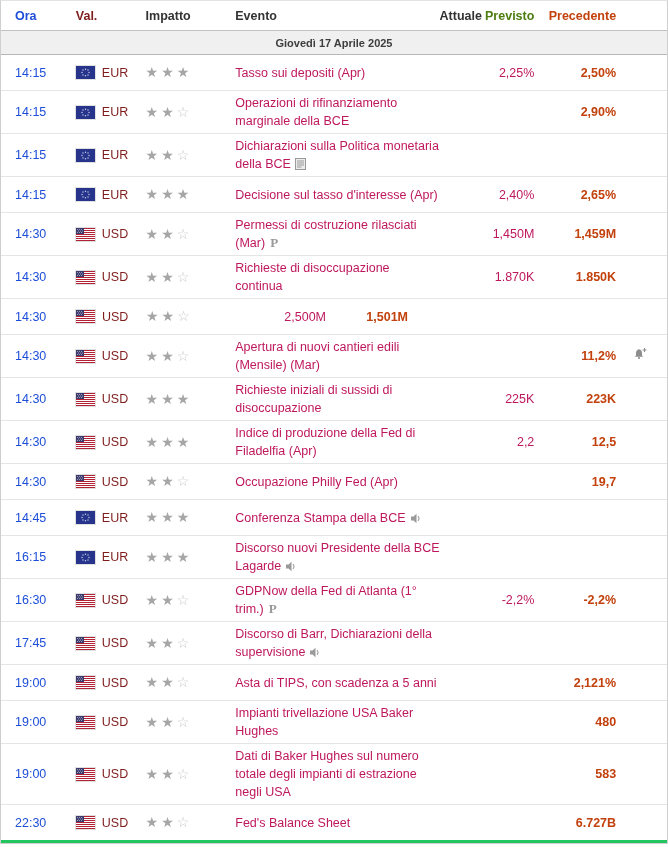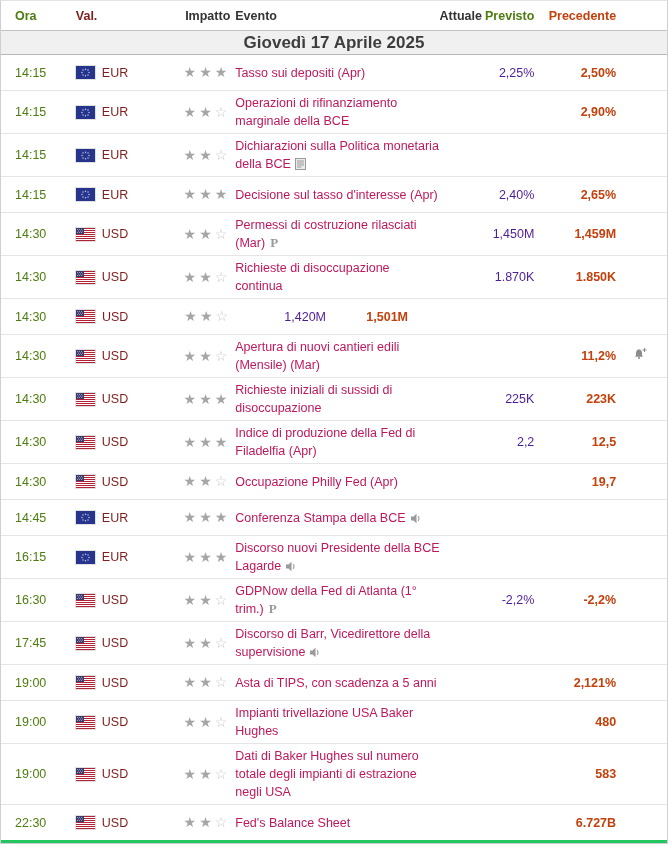--- a/index.html
+++ b/index.html
@@ -11,7 +11,7 @@
     border-bottom:1px solid #b7b7b7;font-size:17px;font-weight:bold;color:#3d3d3d;}
   
   .c{box-sizing:border-box;}
-  .time{width:75px;padding-left:14px;color:#4d7c0f;}
+  .time{width:75px;padding-left:14px;color:#1d4ed8;}
   .cur{width:70px;display:flex;align-items:center;gap:7px;color:#7f1d1d;}
   .imp{width:85px;letter-spacing:3px;text-align:right;}
   .evt{width:210px;padding-left:5px;}

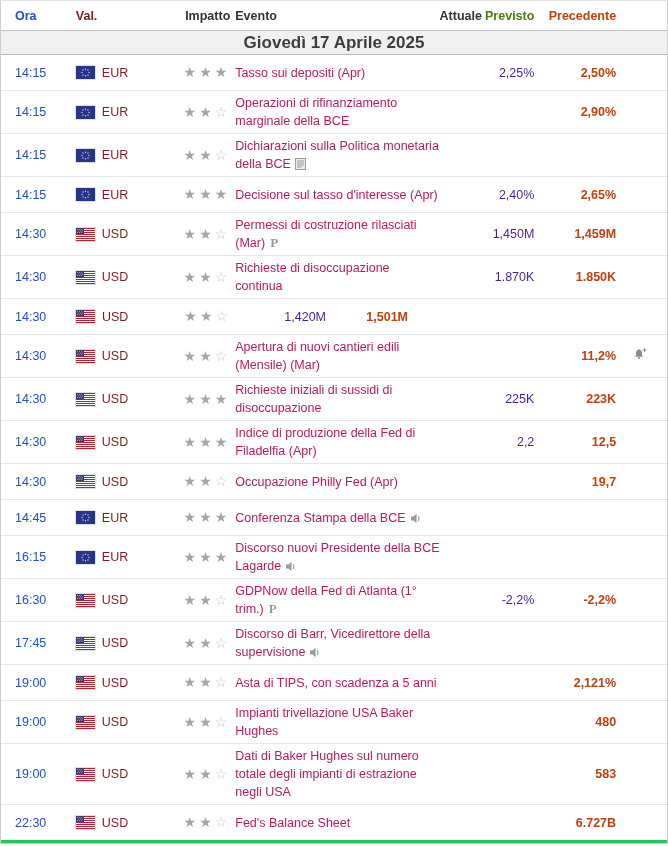--- a/index.html
+++ b/index.html
@@ -13,7 +13,7 @@
   .c{box-sizing:border-box;}
   .time{width:75px;padding-left:14px;color:#1d4ed8;}
   .cur{width:70px;display:flex;align-items:center;gap:7px;color:#7f1d1d;}
-  .imp{width:85px;letter-spacing:3px;text-align:right;}
+  .imp{width:85px;letter-spacing:3px;}
   .evt{width:210px;padding-left:5px;}
   .act{width:40px;text-align:right;padding-right:12px;}
   .fore{width:63px;text-align:right;padding-right:8px;color:#4c1d95;}

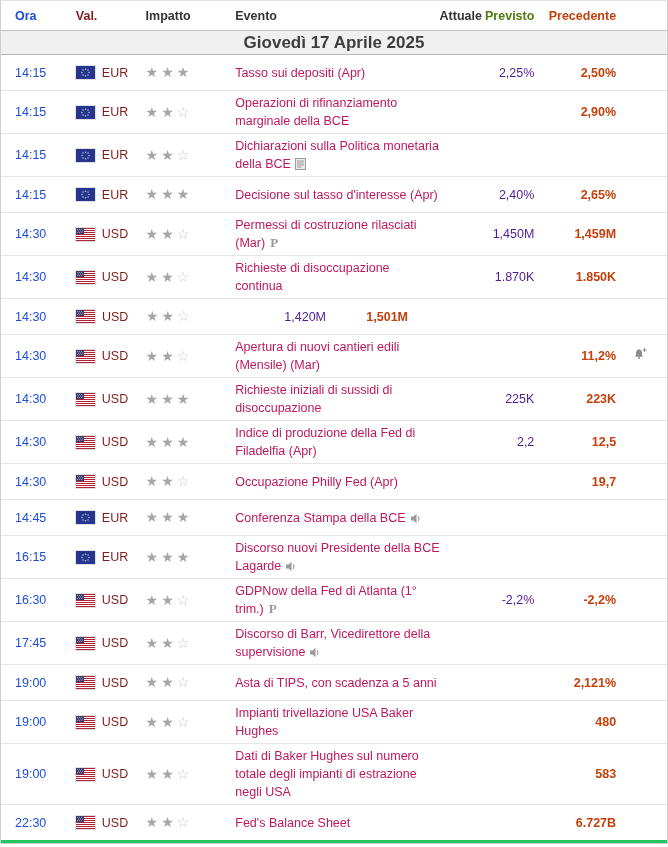--- a/index.html
+++ b/index.html
@@ -8,7 +8,7 @@
   
   .hdr{display:flex;align-items:center;height:29px;font-size:12.5px;font-weight:bold;color:#333;border-bottom:1px solid #c2c2c2;}
   .day-row{height:23px;display:flex;align-items:center;justify-content:center;background:var(--day-bg,#f0f0f0);
-    border-bottom:1px solid #b7b7b7;font-size:17px;font-weight:bold;color:#3d3d3d;}
+    border-bottom:1px solid #b7b7b7;font-size:11px;font-weight:bold;color:#3d3d3d;}
   
   .c{box-sizing:border-box;}
   .time{width:75px;padding-left:14px;color:#1d4ed8;}

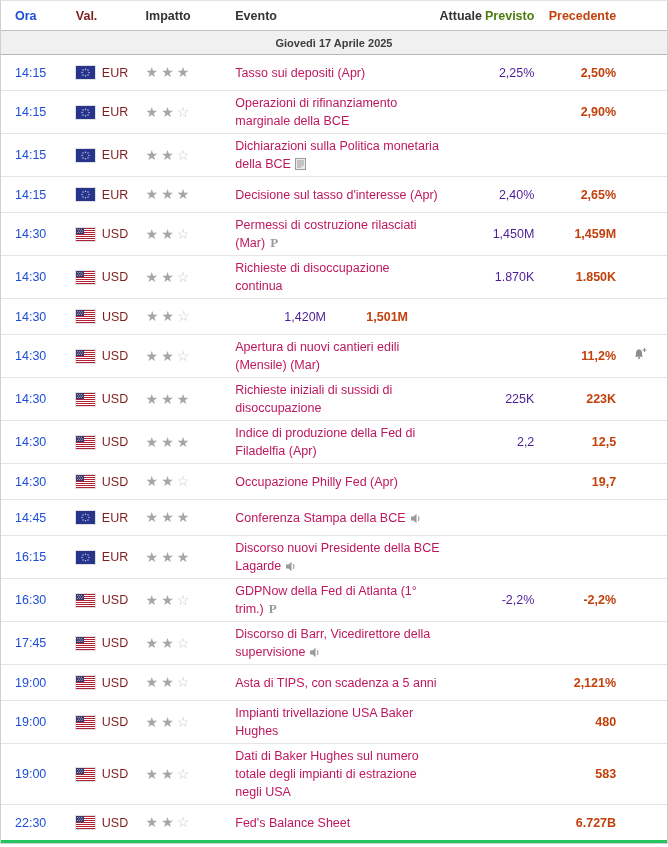--- a/index.html
+++ b/index.html
@@ -16,7 +16,7 @@
   .imp{width:85px;letter-spacing:3px;}
   .evt{width:210px;padding-left:5px;}
   .act{width:40px;text-align:right;padding-right:12px;}
-  .fore{width:63px;text-align:right;padding-right:8px;color:#4c1d95;}
+  .fore{width:63px;text-align:right;padding-right:8px;color:#be185d;}
   .prev{width:80px;text-align:right;padding-right:6px;font-weight:bold;color:#c2410c;}
   .tail{width:45px;padding-left:11px;}
   

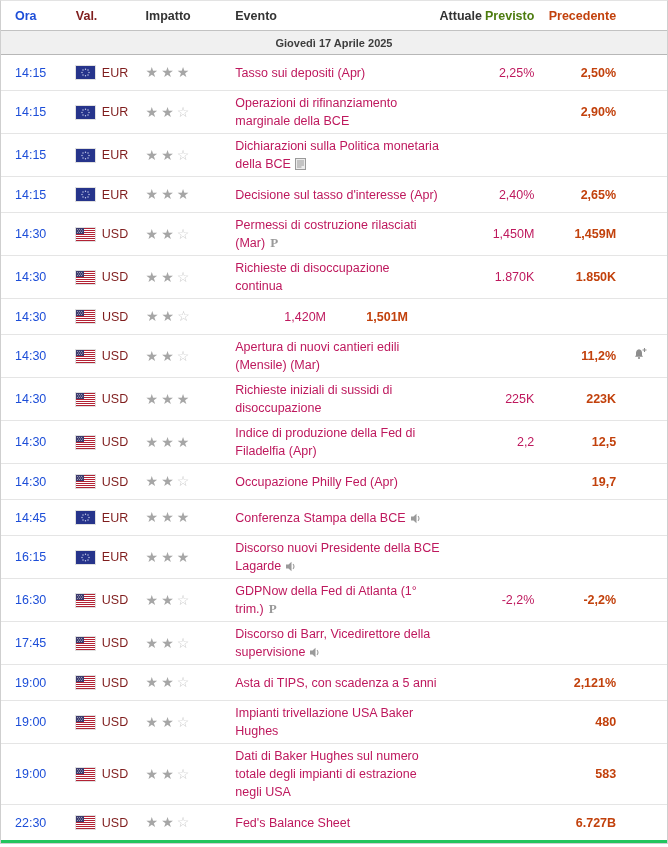--- a/index.html
+++ b/index.html
@@ -275,7 +275,7 @@
         </div>
         <div class="c imp"><span class="star f">★</span><span class="star f">★</span><span class="star e">☆</span></div>
         <div class="c act num"></div>
-        <div class="c fore num">1,420M</div>
+        <div class="c fore num">2,500M</div>
         <div class="c prev num">1,501M</div>
         <div class="c tail"></div>
       </div>

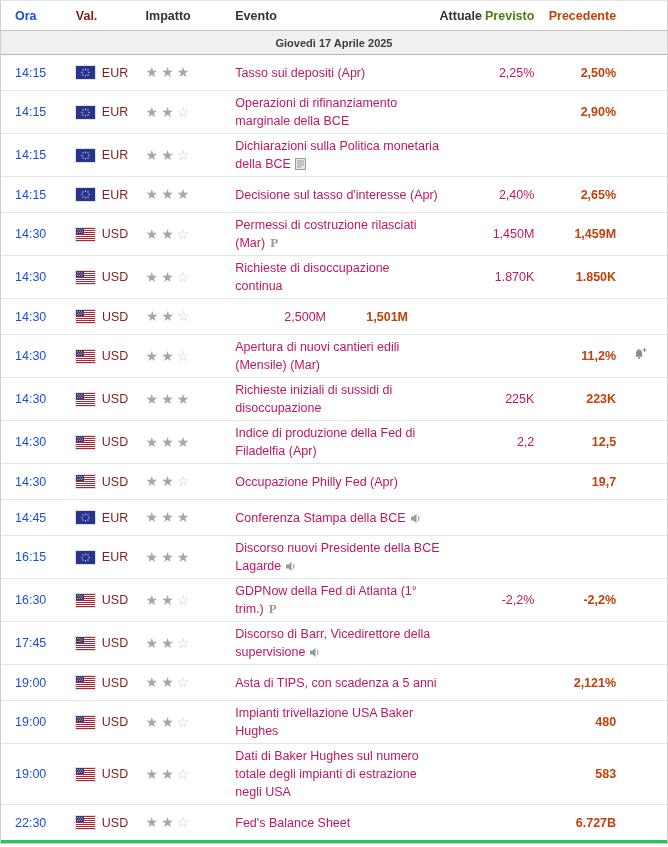--- a/index.html
+++ b/index.html
@@ -565,7 +565,7 @@
           <span>USD</span>
         </div>
         <div class="c imp"><span class="star f">★</span><span class="star f">★</span><span class="star e">☆</span></div>
-        <div class="c evt"><span class="evt-link">Discorso di Barr, Vicedirettore della supervisione</span><span class="ev-ic"><svg width="12" height="11" viewBox="0 0 12 11">
+        <div class="c evt"><span class="evt-link">Discorso di Barr, Dichiarazioni della supervisione</span><span class="ev-ic"><svg width="12" height="11" viewBox="0 0 12 11">
               <polygon points="1,3.5 3.5,3.5 6.5,0.8 6.5,10.2 3.5,7.5 1,7.5" fill="#9a9a9a"></polygon>
               <path d="M8 3.2 A3.2 3.2 0 0 1 8 7.8" stroke="#9a9a9a" stroke-width="1.1" fill="none"></path>
             </svg></span></div>

